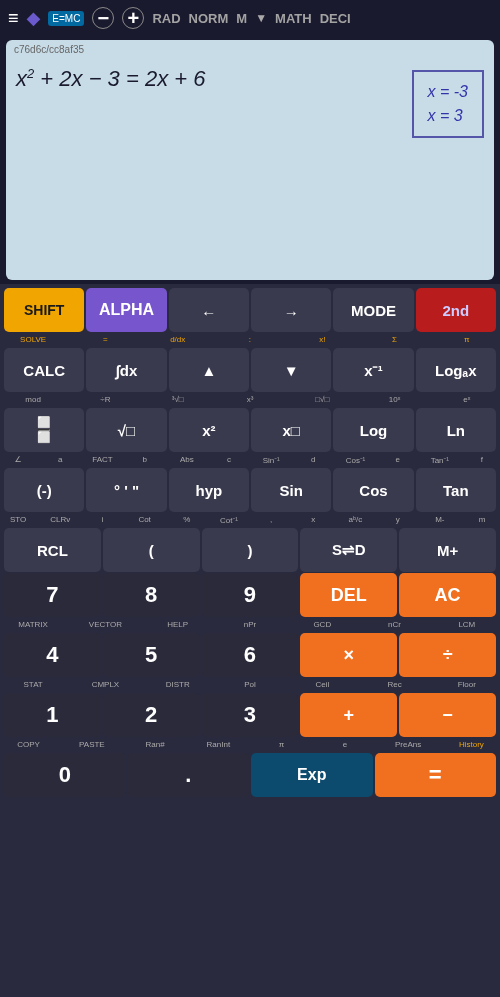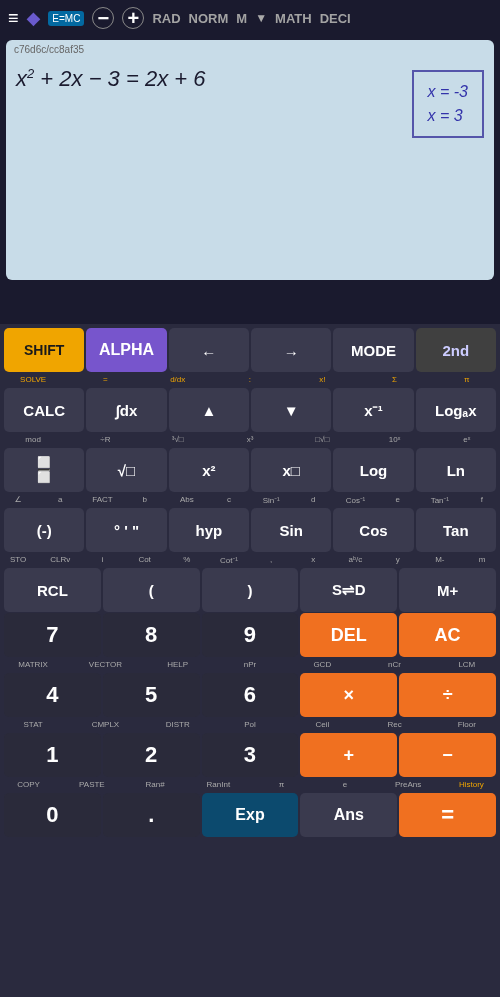--- a/index.html
+++ b/index.html
@@ -75,7 +75,6 @@
       display: flex;
       flex-direction: column;
       gap: 1px;
-      margin-top: 40px;
     }
 
     .kbd-row {

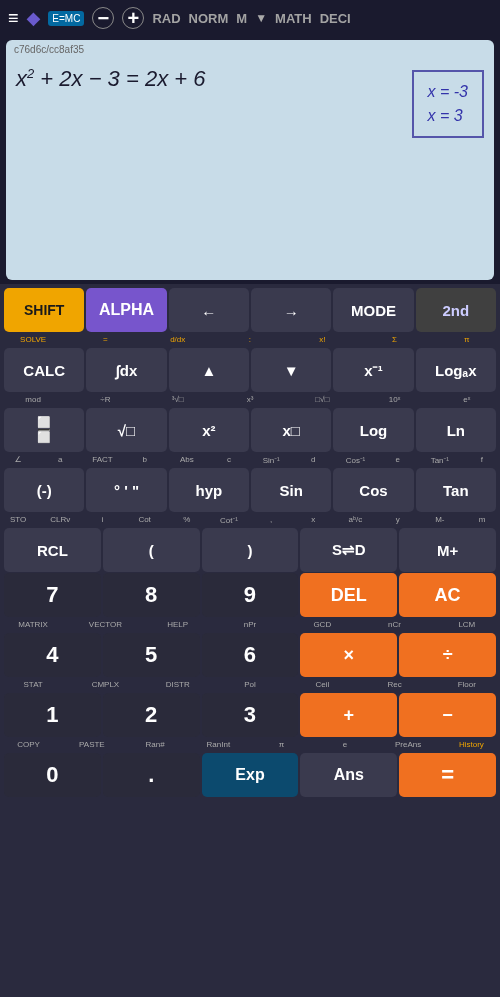--- a/index.html
+++ b/index.html
@@ -112,7 +112,7 @@
     .key.del { background: #f07020; color: white; font-size: 18px; }
     .key.ac { background: #f07020; color: white; font-size: 18px; }
     .key.mode { background: #3a3a4e; }
-    .key.second { background: #404040; color: #ccccff; }
+    .key.second { background: #b91c1c; color: #ccccff; }
 
     .key.num { background: #2a2a3a; font-size: 22px; }
     .key.op { background: #f07020; color: white; font-size: 18px; }

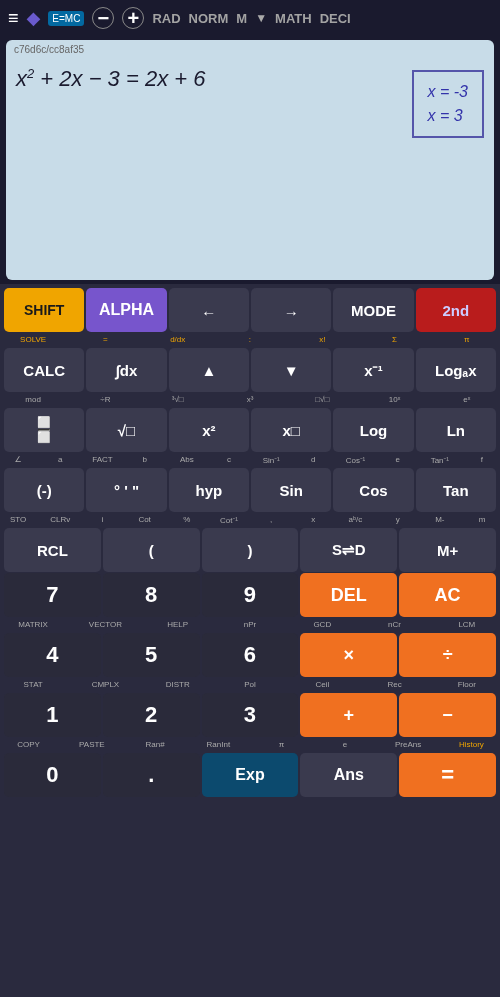--- a/index.html
+++ b/index.html
@@ -328,7 +328,6 @@
     <button class="key zero">0</button>
     <button class="key dot">.</button>
     <button class="key exp-key">Exp</button>
-    <button class="key ans-key">Ans</button>
     <button class="key eq">=</button>
   </div>
 

